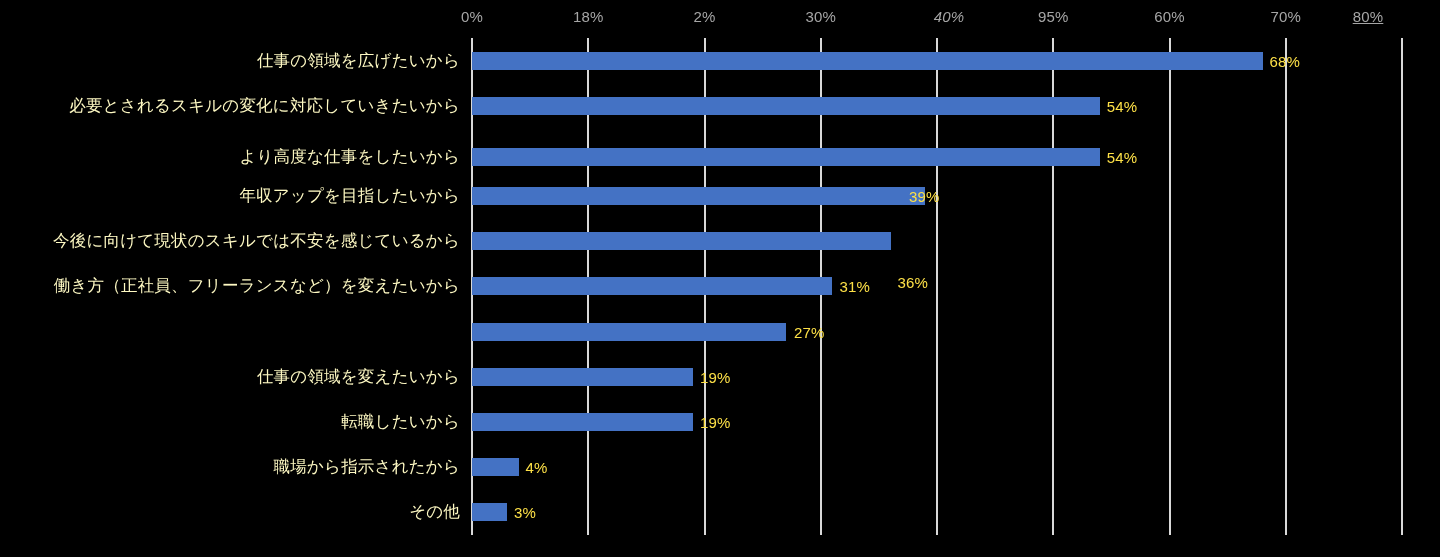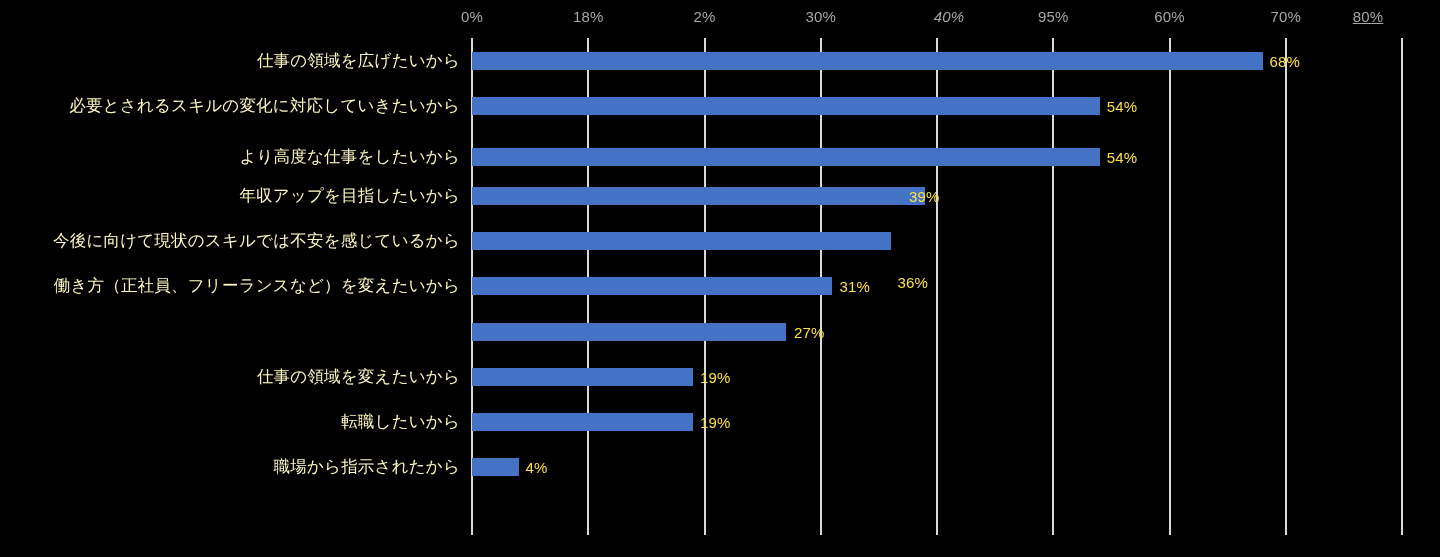--- a/index.html
+++ b/index.html
@@ -146,6 +146,11 @@
         <div class="bar" style="width: 46.5px; background: rgb(68, 114, 196);"></div>
         <div class="valuelabel" style="left: 46.5px;">4%</div>
       </div>
+      <div class="row" style="top: 451.818px; height: 45.1818px;">
+        <div class="catwrap">その他</div>
+        <div class="bar" style="width: 34.875px; background: rgb(68, 114, 196);"></div>
+        <div class="valuelabel" style="left: 34.875px;">3%</div>
+      </div>
     </div>
 </div>
 

